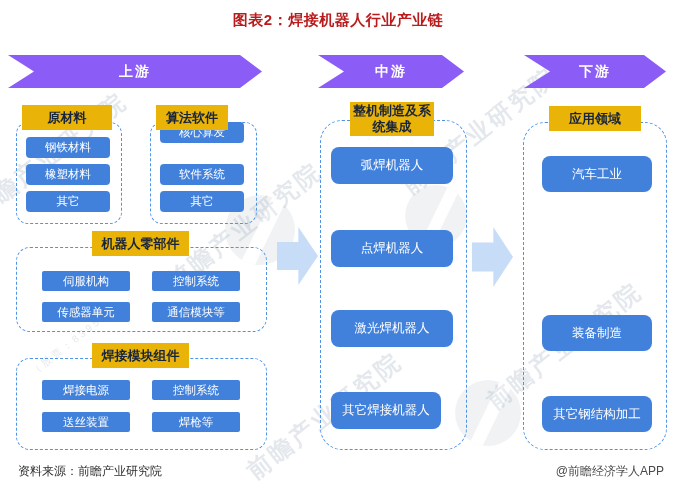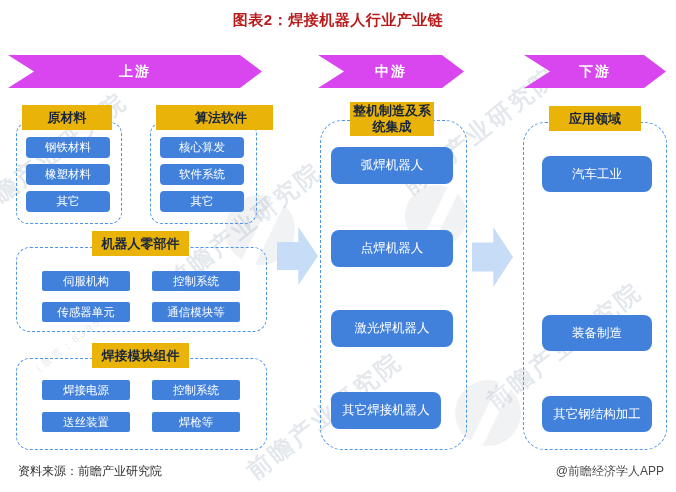--- a/index.html
+++ b/index.html
@@ -13,7 +13,7 @@
   }
   
   .banner{
-    position:absolute;height:33px;background:#d946ef;color:#ffffff;
+    position:absolute;height:33px;background:#8b5cf6;color:#ffffff;
     font-size:14px;font-weight:bold;letter-spacing:2px;
     display:flex;align-items:center;justify-content:center;
     clip-path:polygon(0 0,calc(100% - 22px) 0,100% 50%,calc(100% - 22px) 100%,0 100%,26px 50%);

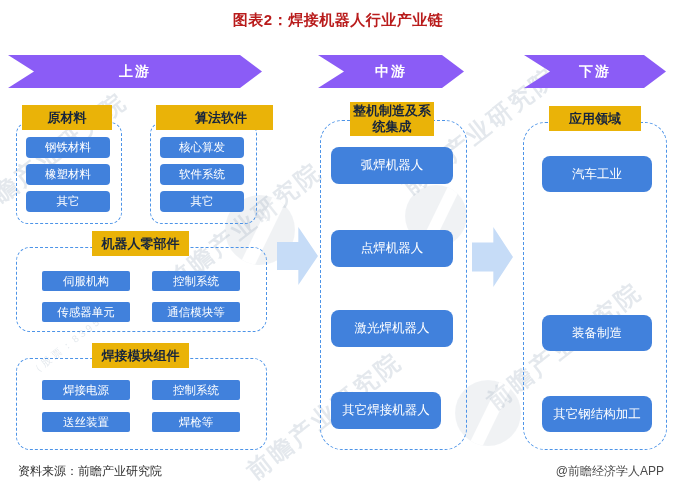--- a/index.html
+++ b/index.html
@@ -35,7 +35,7 @@
     display:flex;align-items:center;justify-content:center;text-align:center;z-index:3;
   }
   #hA{left:22px;top:105px;width:90px;height:25px;}
-  #hB{left:156px;top:105px;width:104px;height:25px;padding-left:13px;}
+  #hB{left:156px;top:105px;width:72px;height:25px;}
   #hC{left:92px;top:231px;width:97px;height:25px;}
   #hD{left:92px;top:343px;width:97px;height:25px;}
   #hM{left:350px;top:102px;width:84px;height:34px;line-height:16px;}

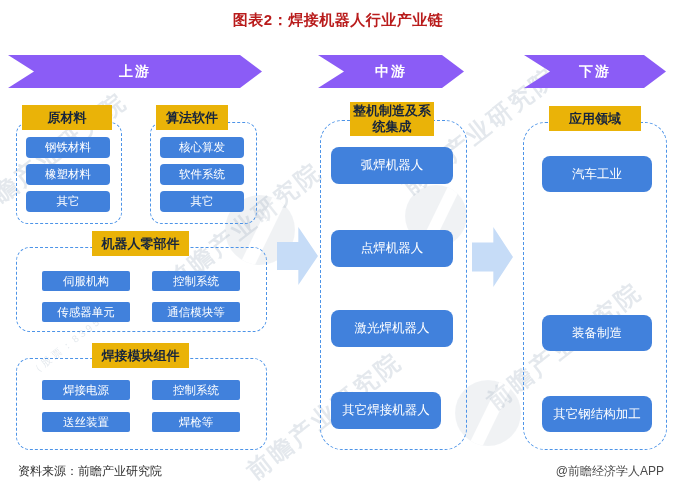--- a/index.html
+++ b/index.html
@@ -117,7 +117,7 @@
   <div class="item small" style="left:26px;top:164px;">橡塑材料</div>
   <div class="item small" style="left:26px;top:191px;">其它</div>
 
-  <div class="item small" style="left:160px;top:137px;text-align:right;">核心算发</div>
+  <div class="item small" style="left:160px;top:122px;text-align:right;">核心算发</div>
   <div class="item small" style="left:160px;top:164px;">软件系统</div>
   <div class="item small" style="left:160px;top:191px;">其它</div>
 

